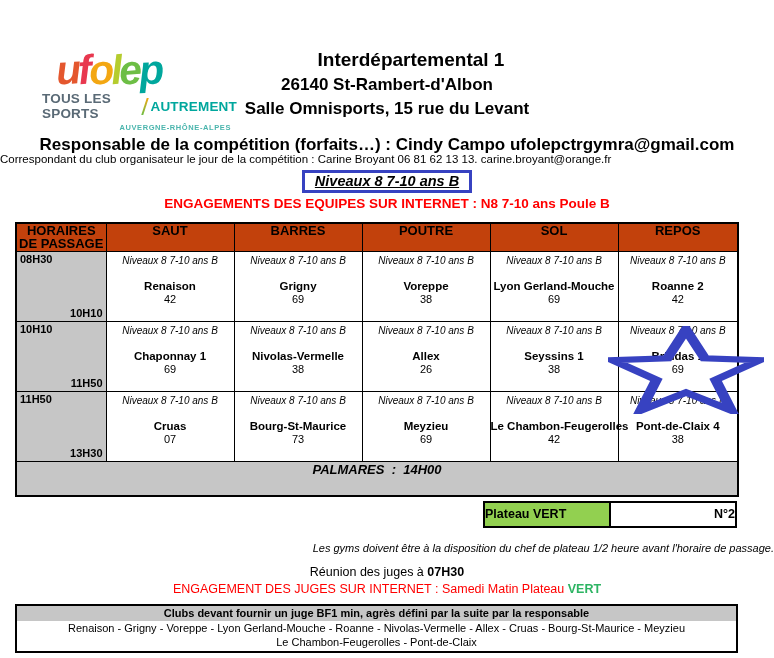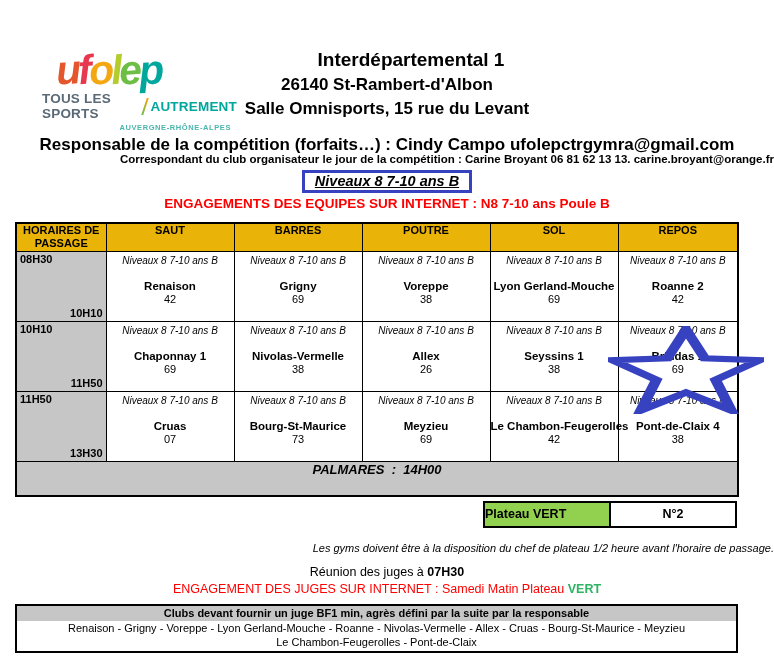--- a/index.html
+++ b/index.html
@@ -25,7 +25,7 @@
   .t3 { font-size:17px; line-height:24px; }
   .t4 { font-size:17px; line-height:24px; }
   .resp { margin-top:17px; text-align:center; font-weight:bold; font-size:17px; line-height:14px; }
-  .corr { text-align:right; font-weight:bold; font-size:11.5px; line-height:14px;padding-left:32px; }
+  .corr { text-align:left; font-weight:normal; font-size:11.5px; line-height:14px; }
   .level-wrap { margin-top:4px; text-align:center; }
   .level-box { display:inline-block; border:3px solid #3742c1; padding:0px 10px 1px 10px; font-weight:bold; font-style:italic; font-size:14.5px; text-decoration:underline; }
   .red-line { margin-top:3px; text-align:center; color:#ff0000; font-weight:bold; font-size:13.5px; line-height:16px; }

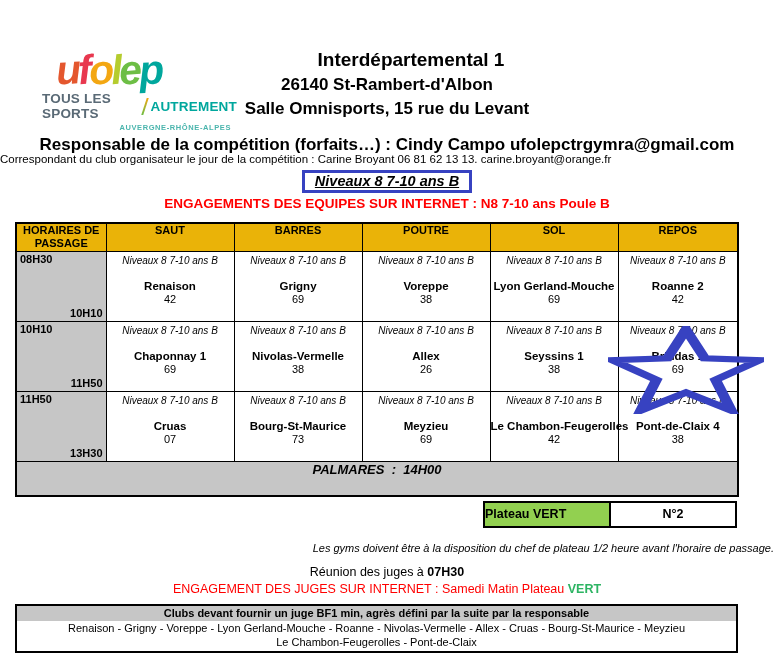--- a/index.html
+++ b/index.html
@@ -33,7 +33,7 @@
   
   table.sched { border-collapse:collapse; table-layout:fixed; width:722px; margin:10px 0 0 15px; border:2px solid #000; }
   table.sched td, table.sched th { border:1px solid #000; vertical-align:top; }
-  th.hcell { background:#eab308; font-weight:bold; font-size:11px; line-height:13px; height:28px; vertical-align:middle; text-align:center; }
+  th.hcell { background:#c2410c; font-weight:bold; font-size:13px; line-height:13px; height:28px; vertical-align:middle; text-align:center; }
   td.time-cell { background:#c6c6c6; height:70px; padding:1px 3px; font-weight:bold; font-size:11px; }
   .time-inner { display:flex; flex-direction:column; justify-content:space-between; height:66px; }
   .t-start { text-align:left; }

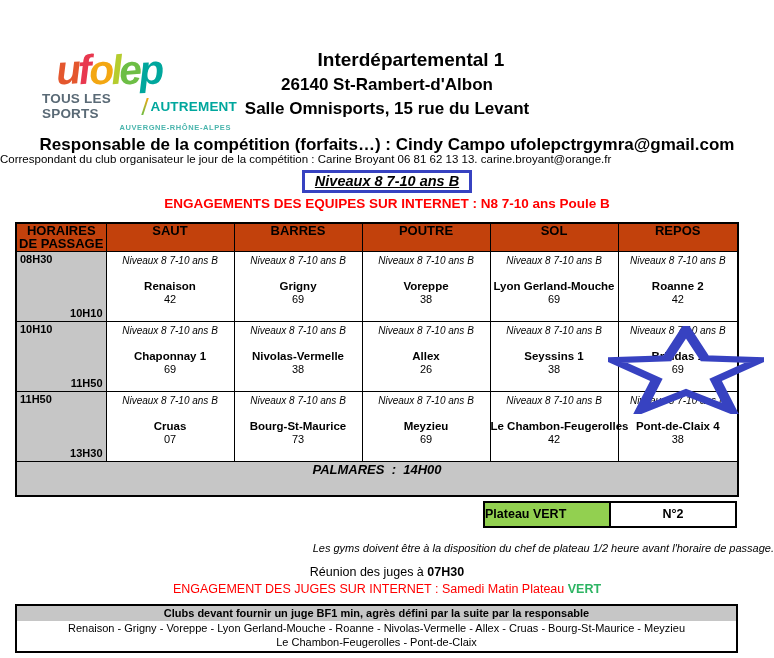--- a/index.html
+++ b/index.html
@@ -47,7 +47,7 @@
   
   .plateau-row { width:722px; margin:4px 0 0 15px; display:flex; justify-content:flex-end; }
   .plateau-green { width:128px; height:27px; background:#92d050; border:2px solid #000; font-weight:bold; font-size:12.5px; text-align:left; line-height:23px; }
-  .plateau-num { width:126px; height:27px; background:#fff; border:2px solid #000; border-left:none; font-weight:bold; font-size:12.5px; text-align:center; line-height:23px; }
+  .plateau-num { width:126px; height:27px; background:#fff; border:2px solid #000; border-left:none; font-weight:bold; font-size:12.5px; text-align:right; line-height:23px; }
 
   
   .note-gyms { margin-top:14px; text-align:right; font-style:italic; font-size:11px; line-height:13px; }

